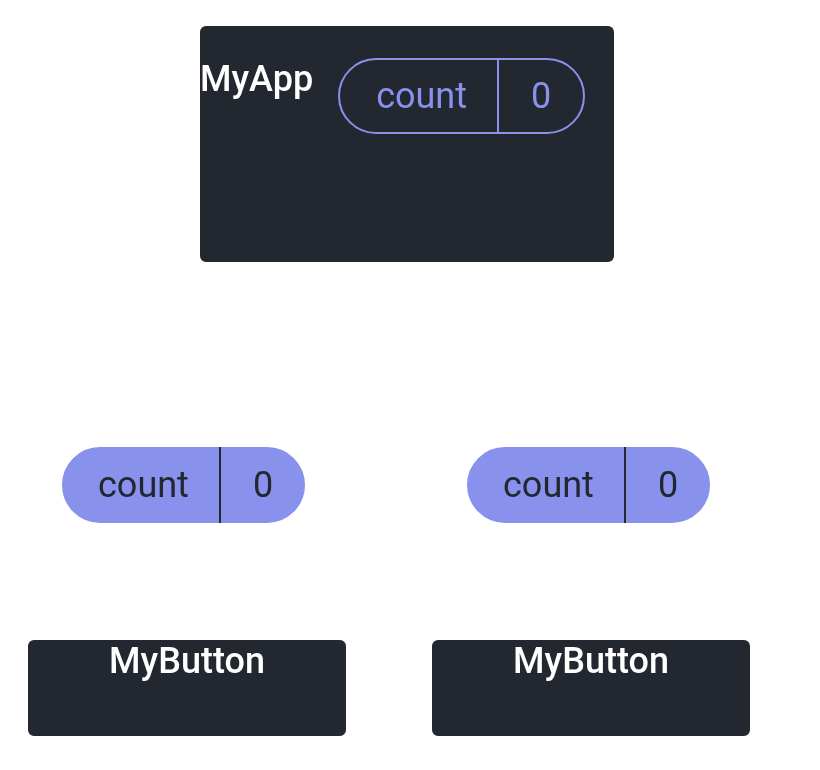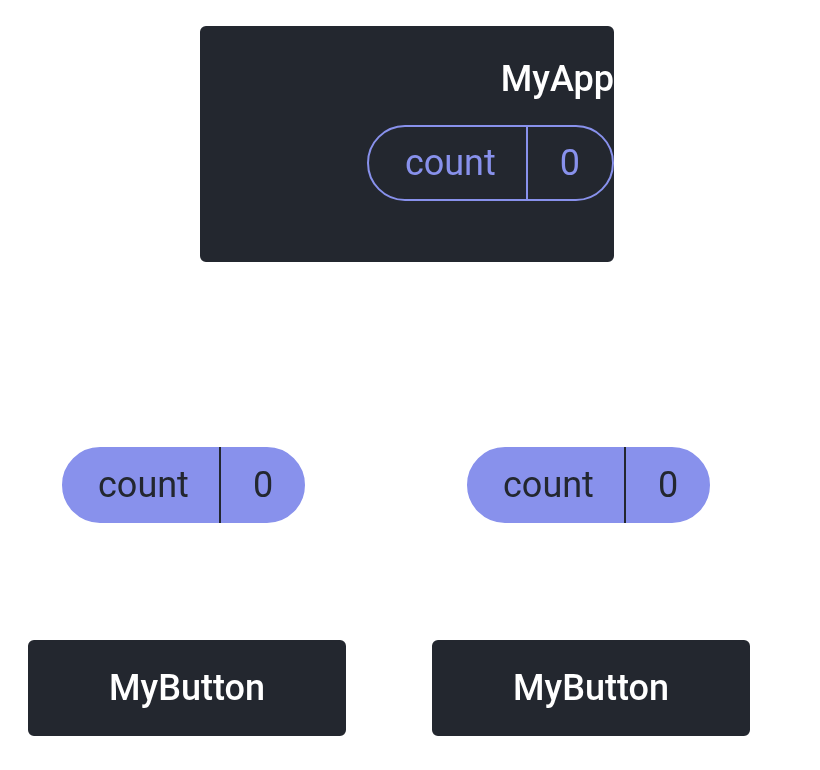--- a/index.html
+++ b/index.html
@@ -33,8 +33,8 @@
       border: 2px solid #ffffff;
       border-radius: 8px;
       display: flex;
-      flex-direction: column;
-      align-items: flex-end;
+      flex-direction: row;
+      align-items: flex-start;
       justify-content: flex-start;
       padding-top: 32px;
       gap: 25px;

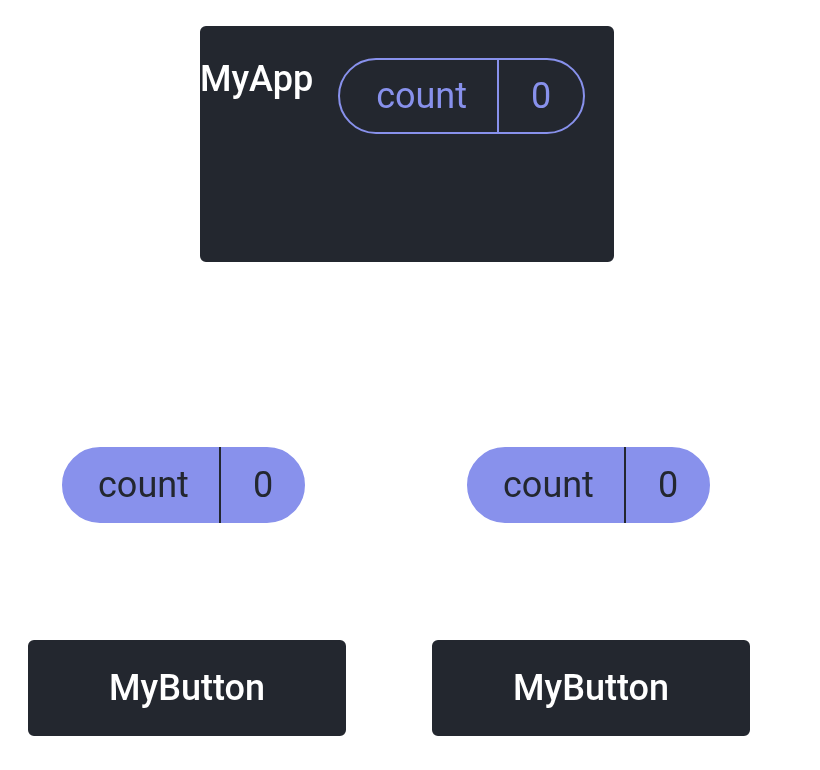--- a/index.html
+++ b/index.html
@@ -122,7 +122,7 @@
       border: 2px solid #ffffff;
       border-radius: 8px;
       display: flex;
-      align-items: center;
+      align-items: flex-start;
       justify-content: center;
     }
     .child-box-left {

